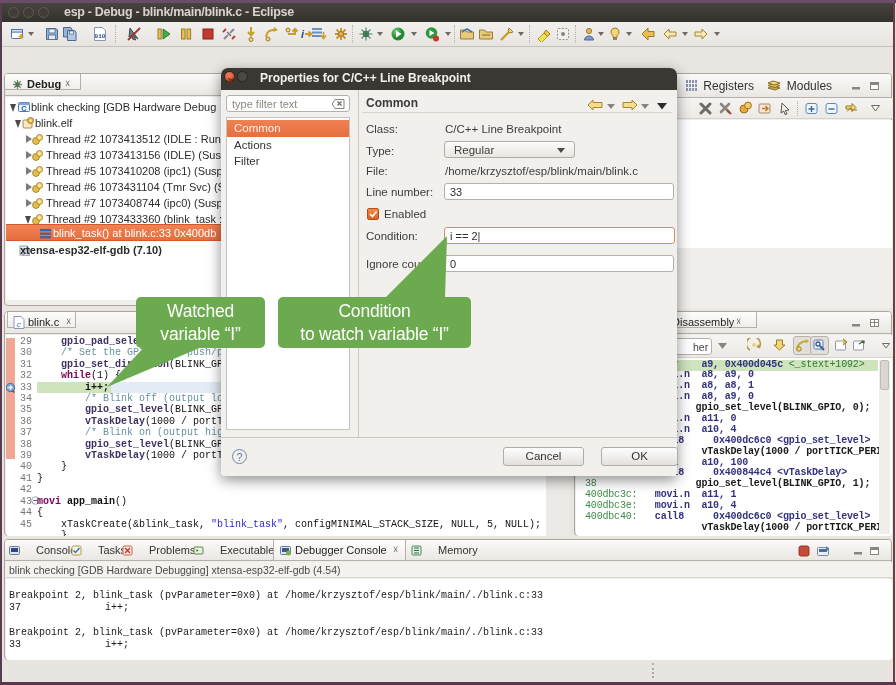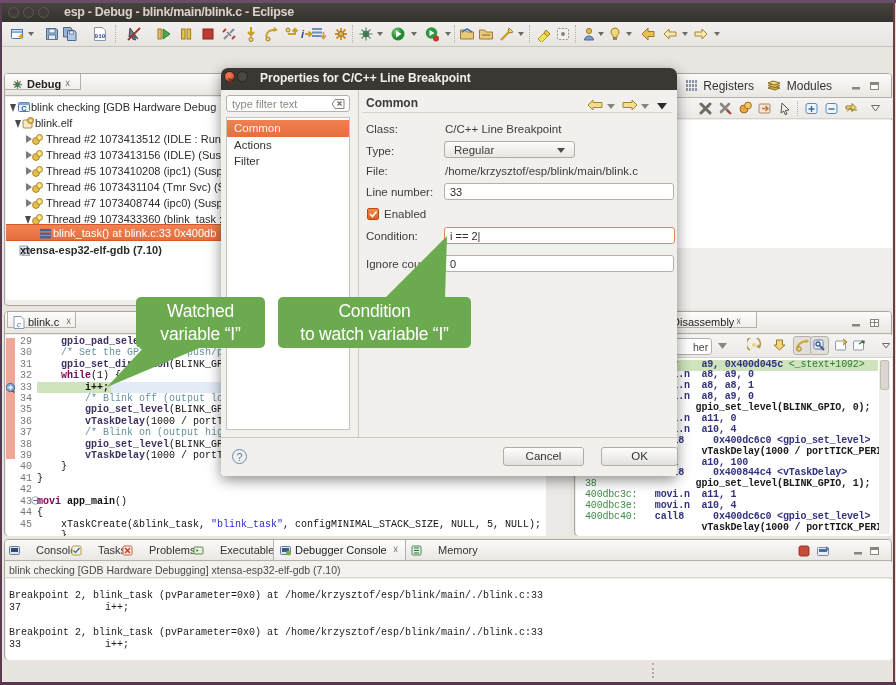--- a/index.html
+++ b/index.html
@@ -590,7 +590,7 @@
         <rect x="1.5" y="1.5" width="8" height="2.5" fill="#8a857e"></rect>
       </svg>
 
-    <div class="abs" style="left:1px; top:22px; width:886px; height:16px; background:#f4f2ef; border-bottom:1px solid #d8d4cf; color:#4a4a4a; font-size:10.5px; padding:2px 0 0 3px;">blink checking [GDB Hardware Debugging] xtensa-esp32-elf-gdb (7.10)</div>
+    <div class="abs" style="left:1px; top:22px; width:886px; height:16px; background:#f4f2ef; border-bottom:1px solid #d8d4cf; color:#4a4a4a; font-size:10.5px; padding:2px 0 0 3px;">blink checking [GDB Hardware Debugging] xtensa-esp32-elf-gdb (4.54)</div>
     <div class="content mono" style="left:1px; top:39px; width:886px; height:81px; border-radius:0 0 3px 3px; font-size:10px; color:#1a1a1a; white-space:pre; line-height:12.2px; padding:11px 0 0 3px;">Breakpoint 2, blink_task (pvParameter=0x0) at /home/krzysztof/esp/blink/main/./blink.c:33
 37              i++;
 

